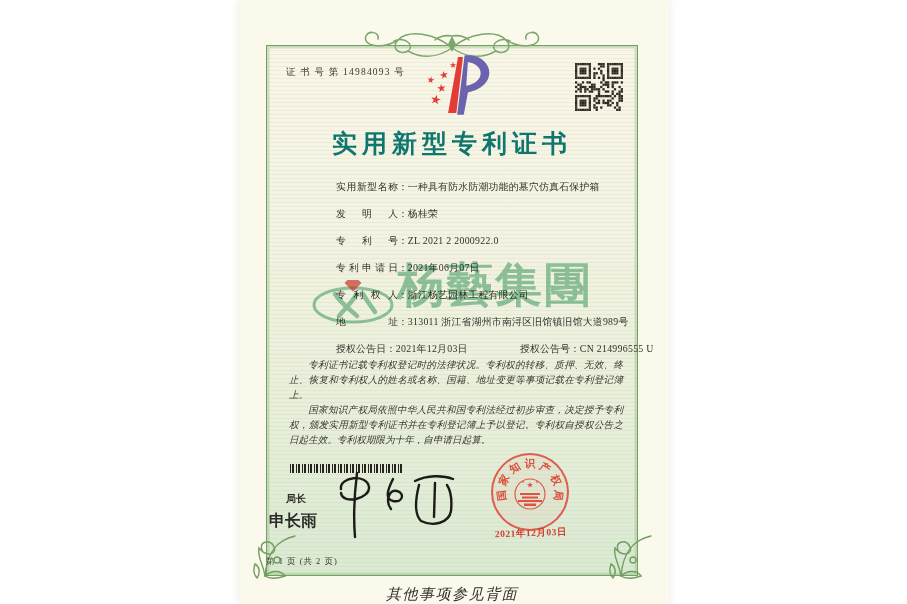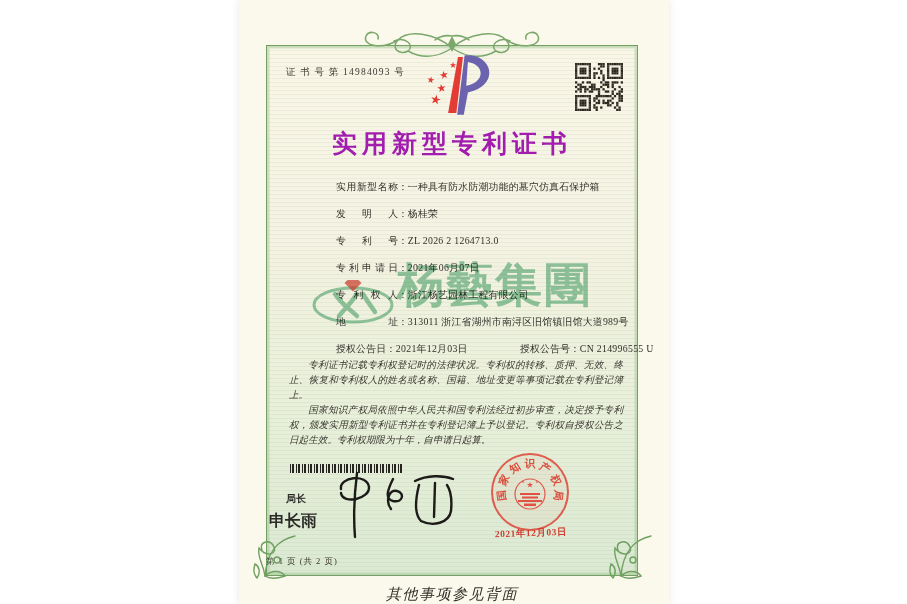--- a/index.html
+++ b/index.html
@@ -18,7 +18,7 @@
   .logo{position:absolute;left:176px;top:52px;width:86px;height:66px;}
   .qr{position:absolute;left:336px;top:63px;width:48px;height:48px;}
   .title{position:absolute;left:0;top:127px;width:426px;text-align:center;font-size:25px;
-         font-weight:600;letter-spacing:5px;color:#a21caf;}
+         font-weight:600;letter-spacing:5px;color:#0f766e;}
   .fields{position:absolute;left:52px;top:181px;width:336px;font-size:9.8px;color:#33312a;margin-left:45px;}
   .field-row{height:13px;margin-bottom:14px;position:relative;white-space:nowrap;}
   .field-row .lab{display:inline-block;width:62px;text-align:justify;text-align-last:justify;vertical-align:top;}

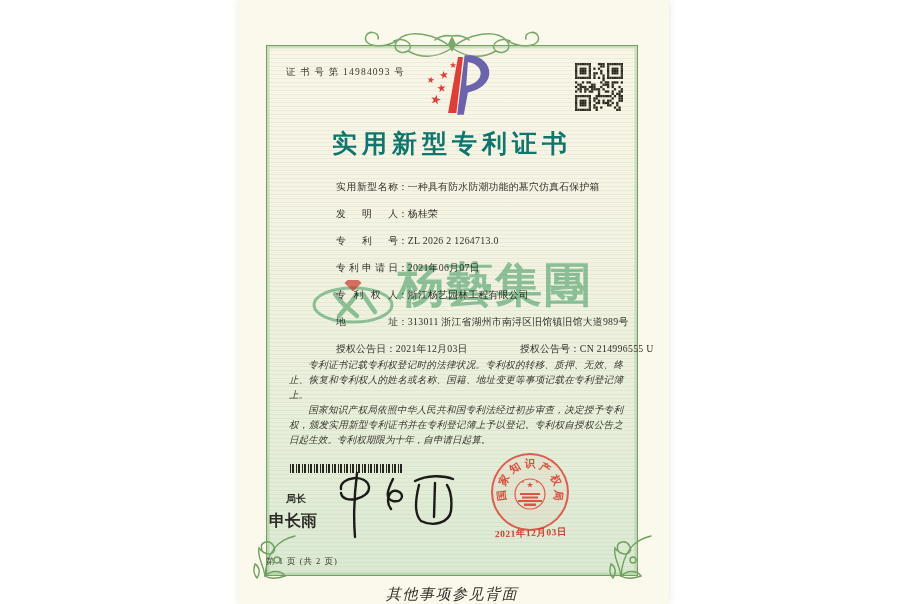--- a/index.html
+++ b/index.html
@@ -331,7 +331,7 @@
         <span class="lab">发明人</span><span>：</span><span class="val">杨桂荣</span>
       </div>
       <div class="field-row">
-        <span class="lab">专利号</span><span>：</span><span class="val">ZL 2026 2 1264713.0</span>
+        <span class="lab">专利号</span><span>：</span><span class="val">ZL 2021 2 2000922.0</span>
       </div>
       <div class="field-row">
         <span class="lab">专利申请日</span><span>：</span><span class="val">2021年06月07日</span>

